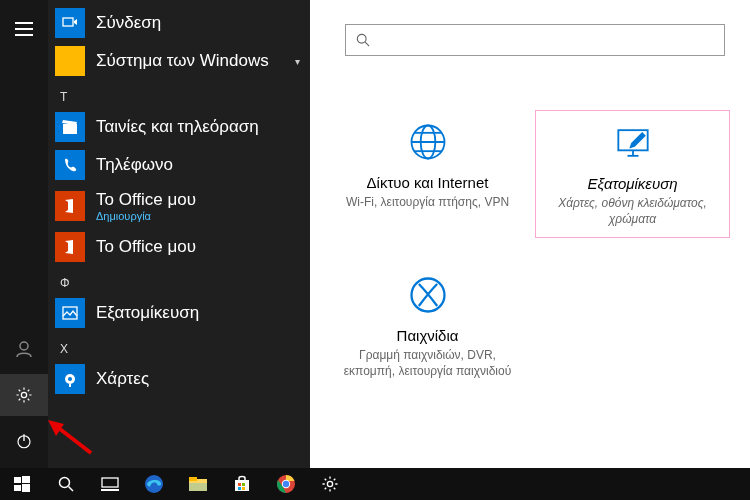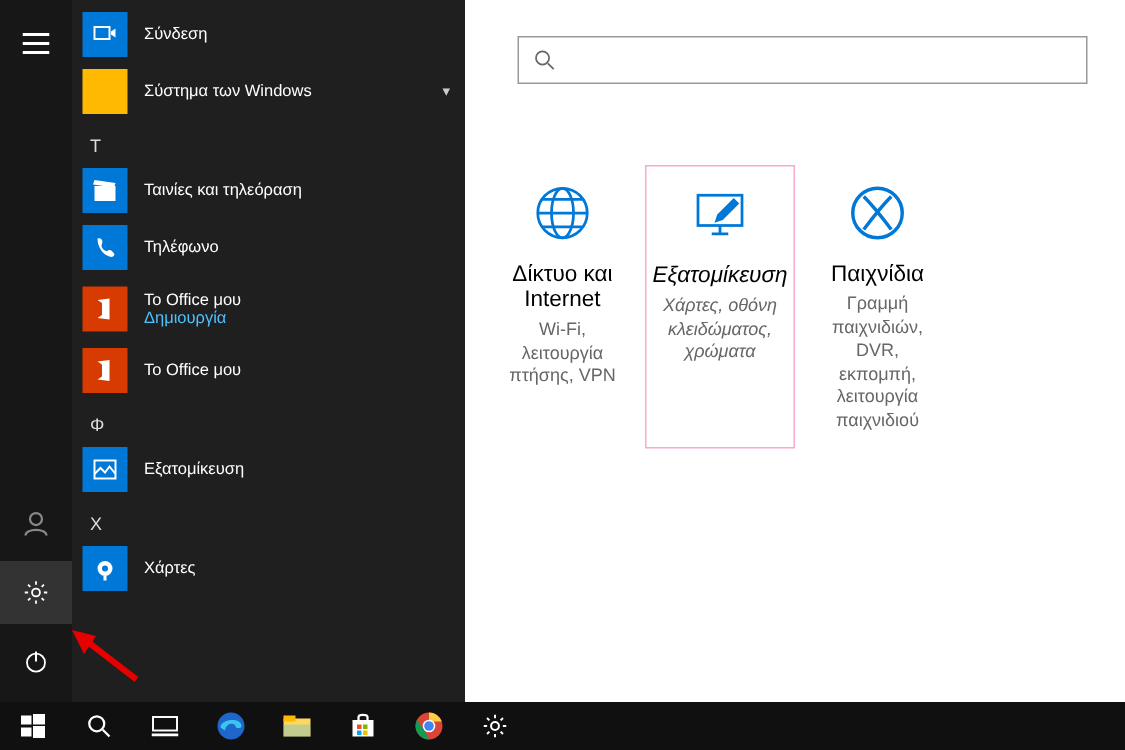--- a/index.html
+++ b/index.html
@@ -26,7 +26,7 @@
   .list { flex: 1; overflow: hidden; padding-top: 4px; }
   .item { display: flex; align-items: center; height: 38px; padding-left: 6px; cursor: pointer; }
   .item .iicon { width: 32px; height: 32px; display: flex; align-items: center; justify-content: center; margin-right: 10px; font-size: 14px; }
-  .item .ilabel { font-size: 11px; color: #fff; }
+  .item .ilabel { font-size: 17px; color: #fff; }
   .item .isub  { font-size: 11px; }
   .item .chev { margin-left: auto; margin-right: 10px; color: #ccc; font-size: 10px; }
   .letter-header { font-size: 12px; color: #ddd; padding: 10px 0 4px 12px; }

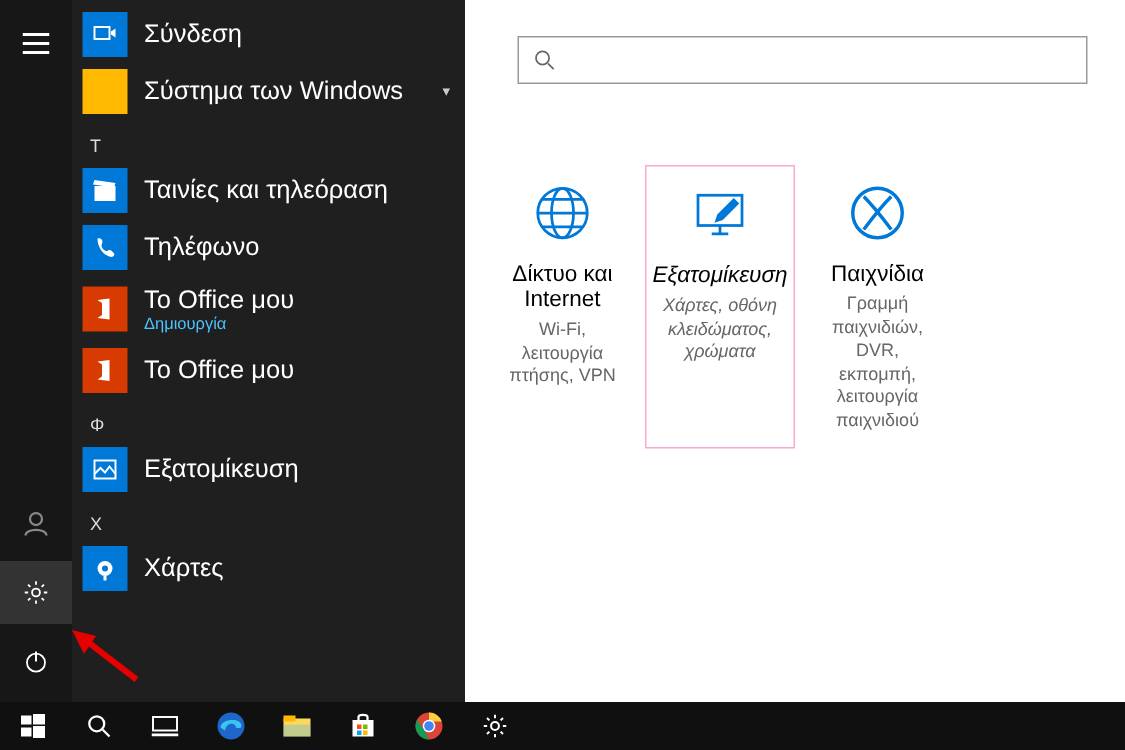--- a/index.html
+++ b/index.html
@@ -8,7 +8,7 @@
   
   .settings-page { position: absolute; left: 0; top: 0; width: 750px; height: 500px; background: #fff; }
   .search-row { position: absolute; top: 24px; left: 345px; width: 380px; height: 32px; border: 1px solid #999; display: flex; align-items: center; padding-left: 10px; color: #666; }
-  .tiles { position: absolute; top: 110px; left: 330px; width: 400px; display: grid; grid-template-columns: 1fr 1fr 1fr 1fr; gap: 25px 10px; }
+  .tiles { position: absolute; top: 110px; left: 330px; width: 400px; display: grid; grid-template-columns: 1fr 1fr; gap: 25px 10px; }
   .tile { display: flex; flex-direction: column; align-items: center; text-align: center; padding: 10px 4px; }
   .tile .ticon { width: 44px; height: 44px; margin-bottom: 10px; }
   .tile .ttitle { font-size: 15px; color: #000; margin-bottom: 4px; }

